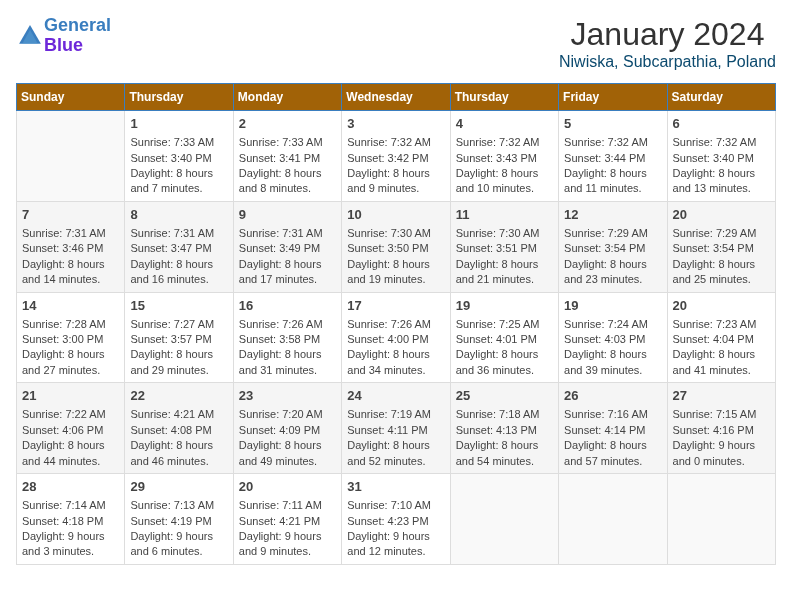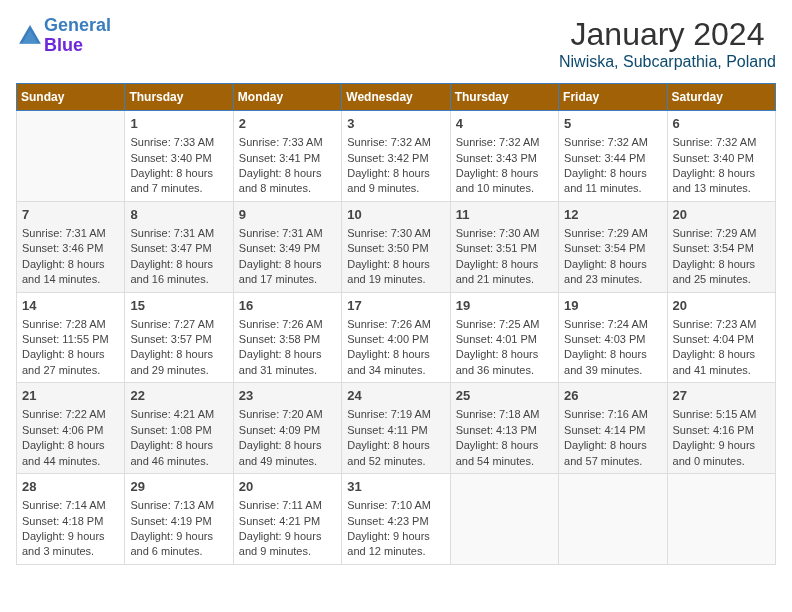--- a/index.html
+++ b/index.html
@@ -134,7 +134,7 @@
         <td><span class="day-num">20</span><span>Sunrise: 7:29 AM</span><br><span>Sunset: 3:54 PM</span><br><span>Daylight: 8 hours and 25 minutes.</span></td>
       </tr>
       <tr>
-        <td><span class="day-num">14</span><span>Sunrise: 7:28 AM</span><br><span>Sunset: 11:55 PM</span><br><span>Daylight: 8 hours and 27 minutes.</span></td>
+        <td><span class="day-num">14</span><span>Sunrise: 7:28 AM</span><br><span>Sunset: 3:00 PM</span><br><span>Daylight: 8 hours and 27 minutes.</span></td>
         <td><span class="day-num">15</span><span>Sunrise: 7:27 AM</span><br><span>Sunset: 3:57 PM</span><br><span>Daylight: 8 hours and 29 minutes.</span></td>
         <td><span class="day-num">16</span><span>Sunrise: 7:26 AM</span><br><span>Sunset: 3:58 PM</span><br><span>Daylight: 8 hours and 31 minutes.</span></td>
         <td><span class="day-num">17</span><span>Sunrise: 7:26 AM</span><br><span>Sunset: 4:00 PM</span><br><span>Daylight: 8 hours and 34 minutes.</span></td>

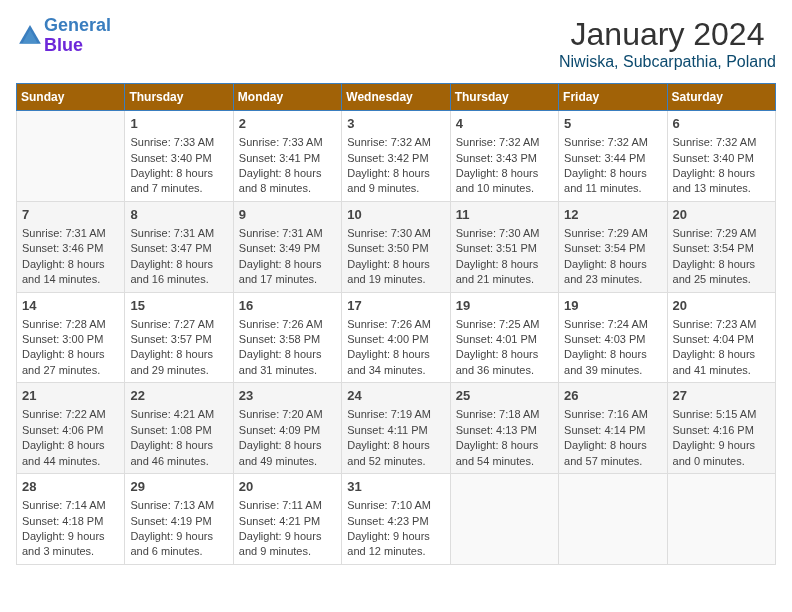--- a/index.html
+++ b/index.html
@@ -149,7 +149,7 @@
         <td><span class="day-num">24</span><span>Sunrise: 7:19 AM</span><br><span>Sunset: 4:11 PM</span><br><span>Daylight: 8 hours and 52 minutes.</span></td>
         <td><span class="day-num">25</span><span>Sunrise: 7:18 AM</span><br><span>Sunset: 4:13 PM</span><br><span>Daylight: 8 hours and 54 minutes.</span></td>
         <td><span class="day-num">26</span><span>Sunrise: 7:16 AM</span><br><span>Sunset: 4:14 PM</span><br><span>Daylight: 8 hours and 57 minutes.</span></td>
-        <td><span class="day-num">27</span><span>Sunrise: 5:15 AM</span><br><span>Sunset: 4:16 PM</span><br><span>Daylight: 9 hours and 0 minutes.</span></td>
+        <td><span class="day-num">27</span><span>Sunrise: 7:15 AM</span><br><span>Sunset: 4:16 PM</span><br><span>Daylight: 9 hours and 0 minutes.</span></td>
       </tr>
       <tr>
         <td><span class="day-num">28</span><span>Sunrise: 7:14 AM</span><br><span>Sunset: 4:18 PM</span><br><span>Daylight: 9 hours and 3 minutes.</span></td>

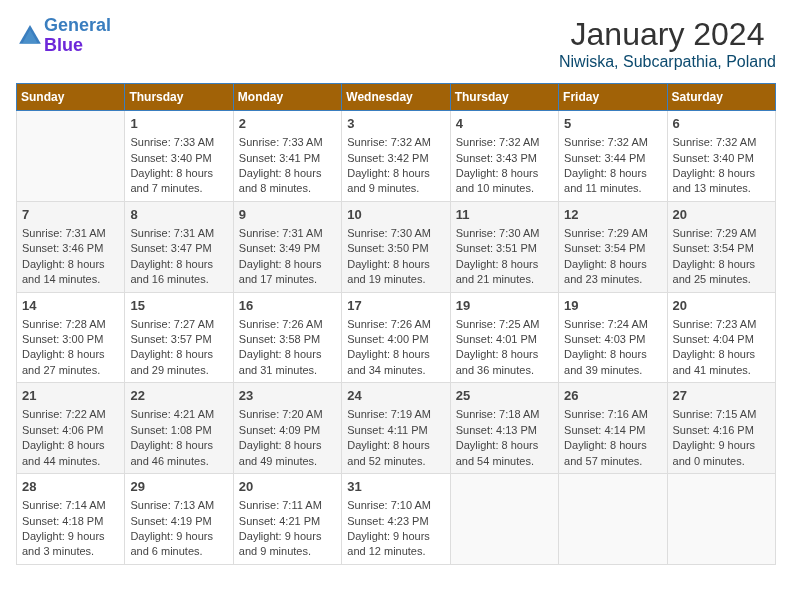--- a/index.html
+++ b/index.html
@@ -144,7 +144,7 @@
       </tr>
       <tr>
         <td><span class="day-num">21</span><span>Sunrise: 7:22 AM</span><br><span>Sunset: 4:06 PM</span><br><span>Daylight: 8 hours and 44 minutes.</span></td>
-        <td><span class="day-num">22</span><span>Sunrise: 4:21 AM</span><br><span>Sunset: 1:08 PM</span><br><span>Daylight: 8 hours and 46 minutes.</span></td>
+        <td><span class="day-num">22</span><span>Sunrise: 4:21 AM</span><br><span>Sunset: 4:08 PM</span><br><span>Daylight: 8 hours and 46 minutes.</span></td>
         <td><span class="day-num">23</span><span>Sunrise: 7:20 AM</span><br><span>Sunset: 4:09 PM</span><br><span>Daylight: 8 hours and 49 minutes.</span></td>
         <td><span class="day-num">24</span><span>Sunrise: 7:19 AM</span><br><span>Sunset: 4:11 PM</span><br><span>Daylight: 8 hours and 52 minutes.</span></td>
         <td><span class="day-num">25</span><span>Sunrise: 7:18 AM</span><br><span>Sunset: 4:13 PM</span><br><span>Daylight: 8 hours and 54 minutes.</span></td>

